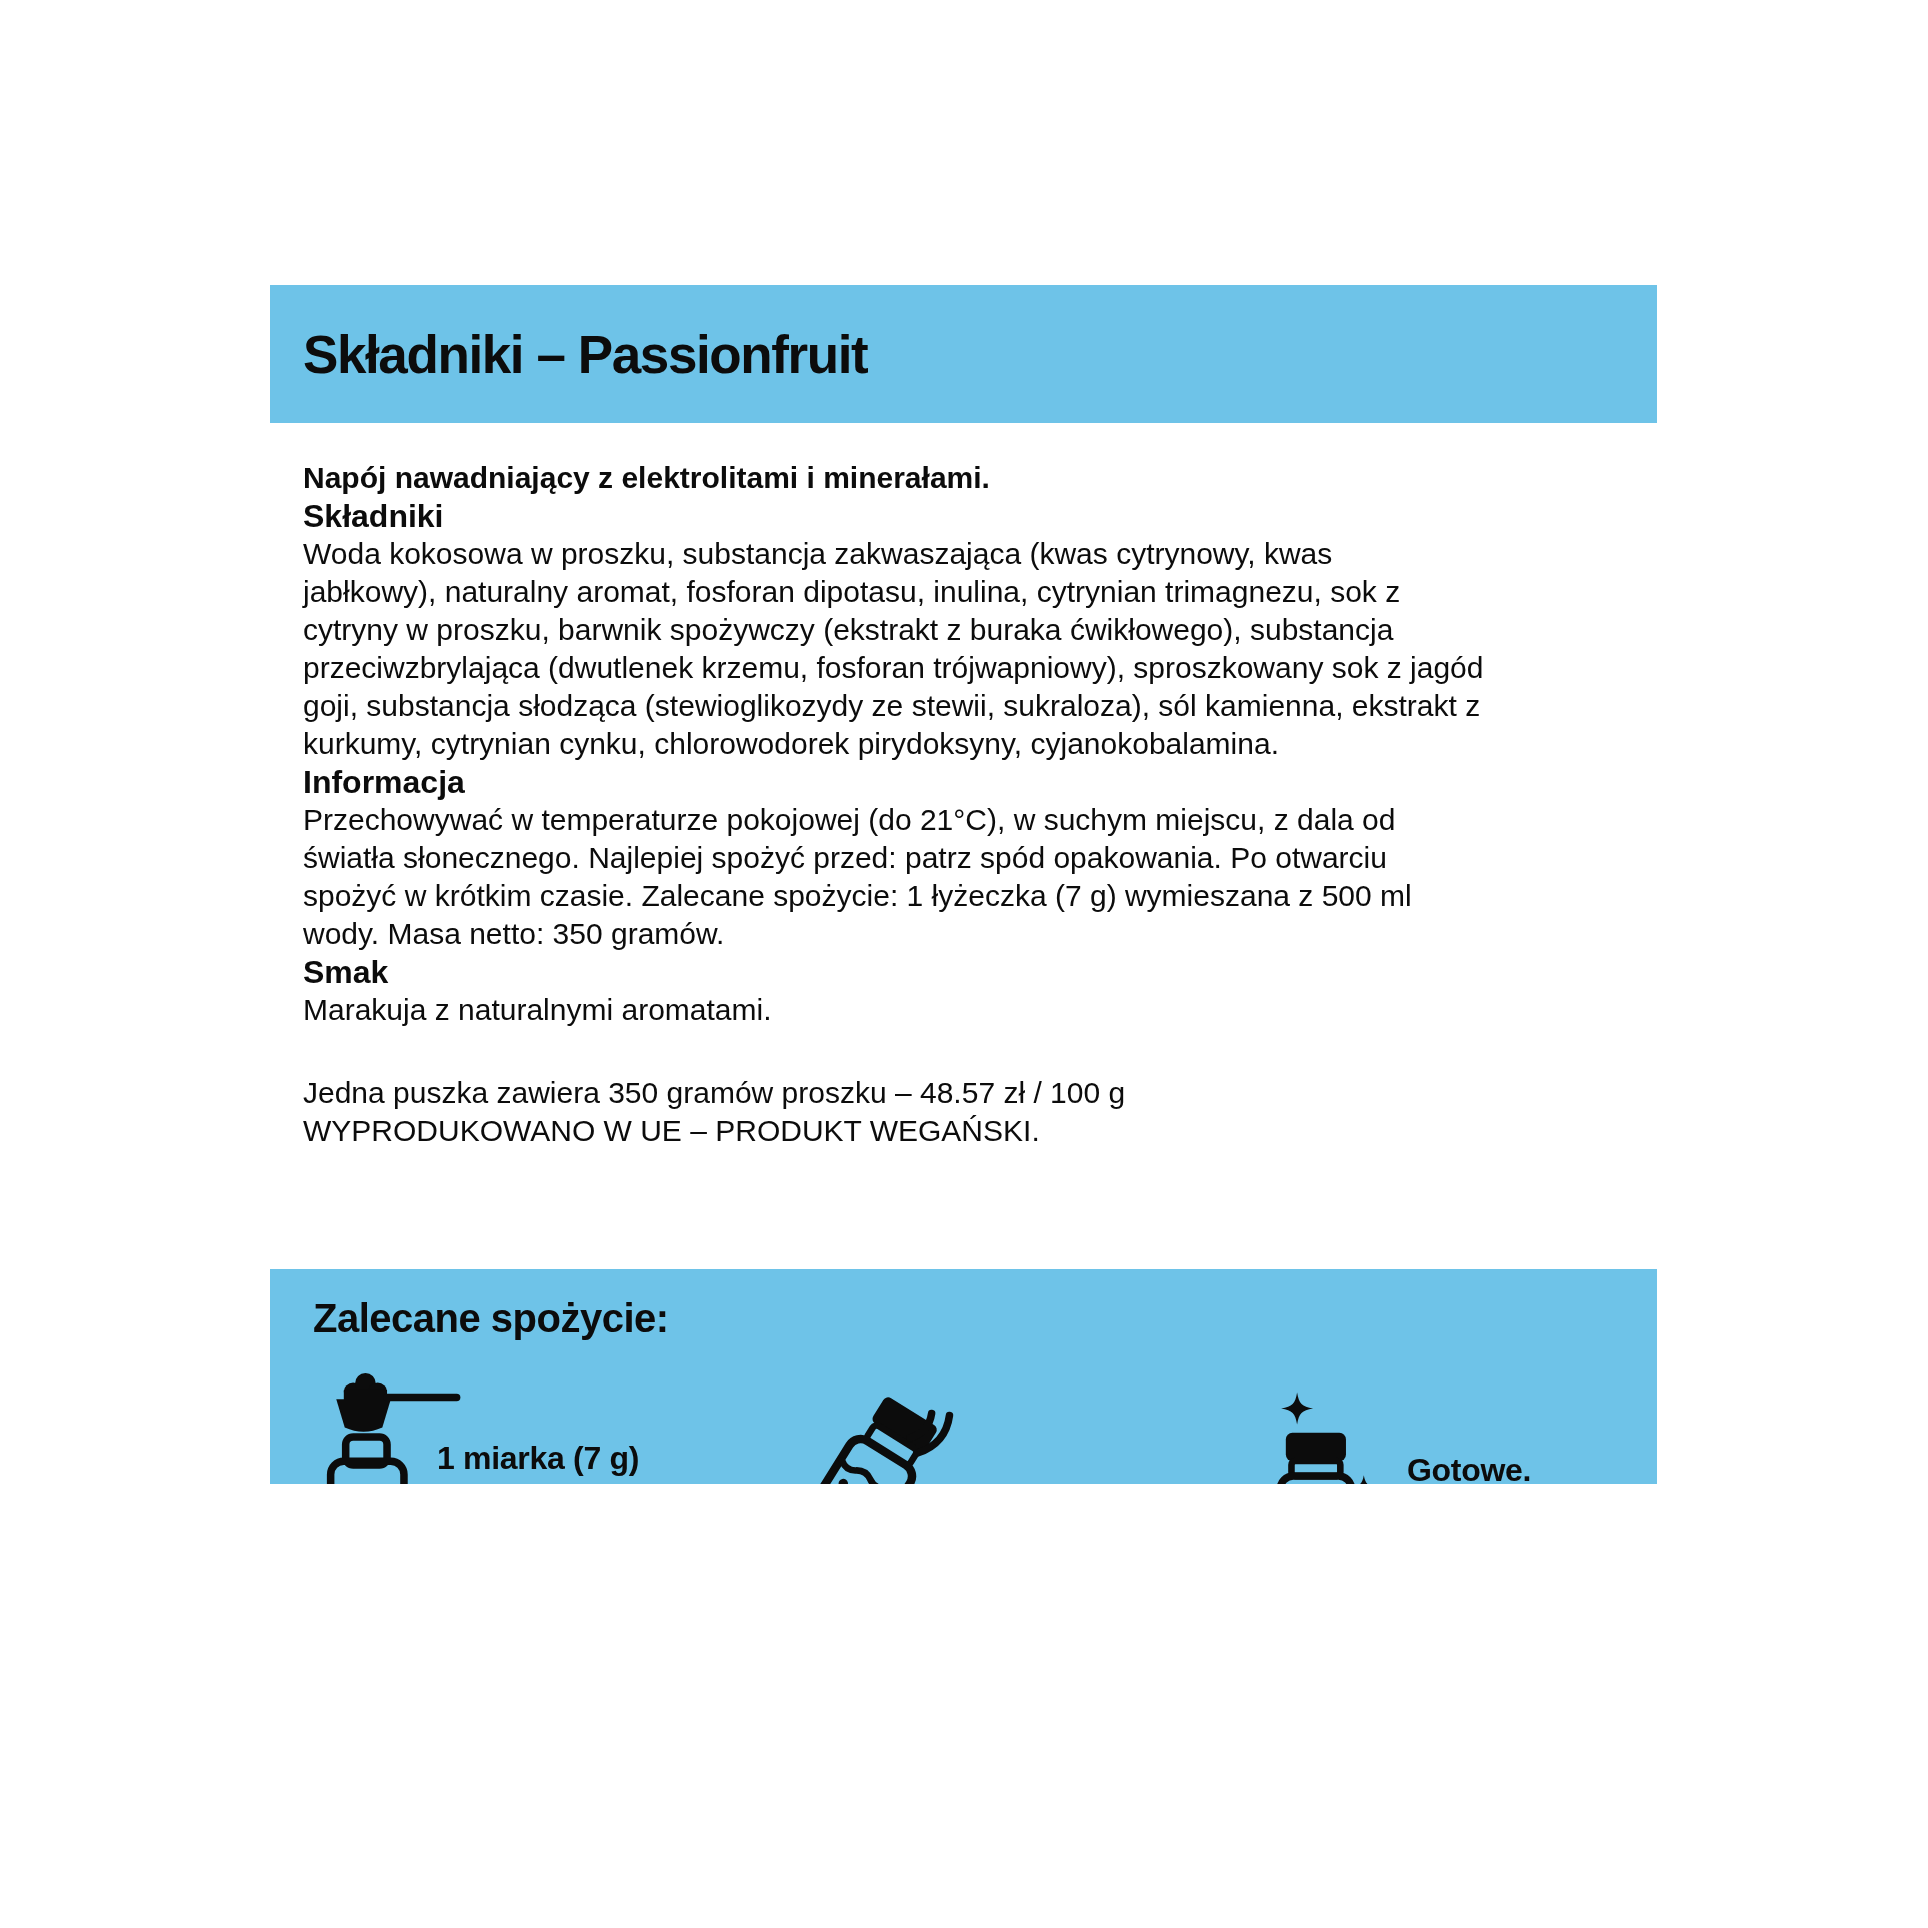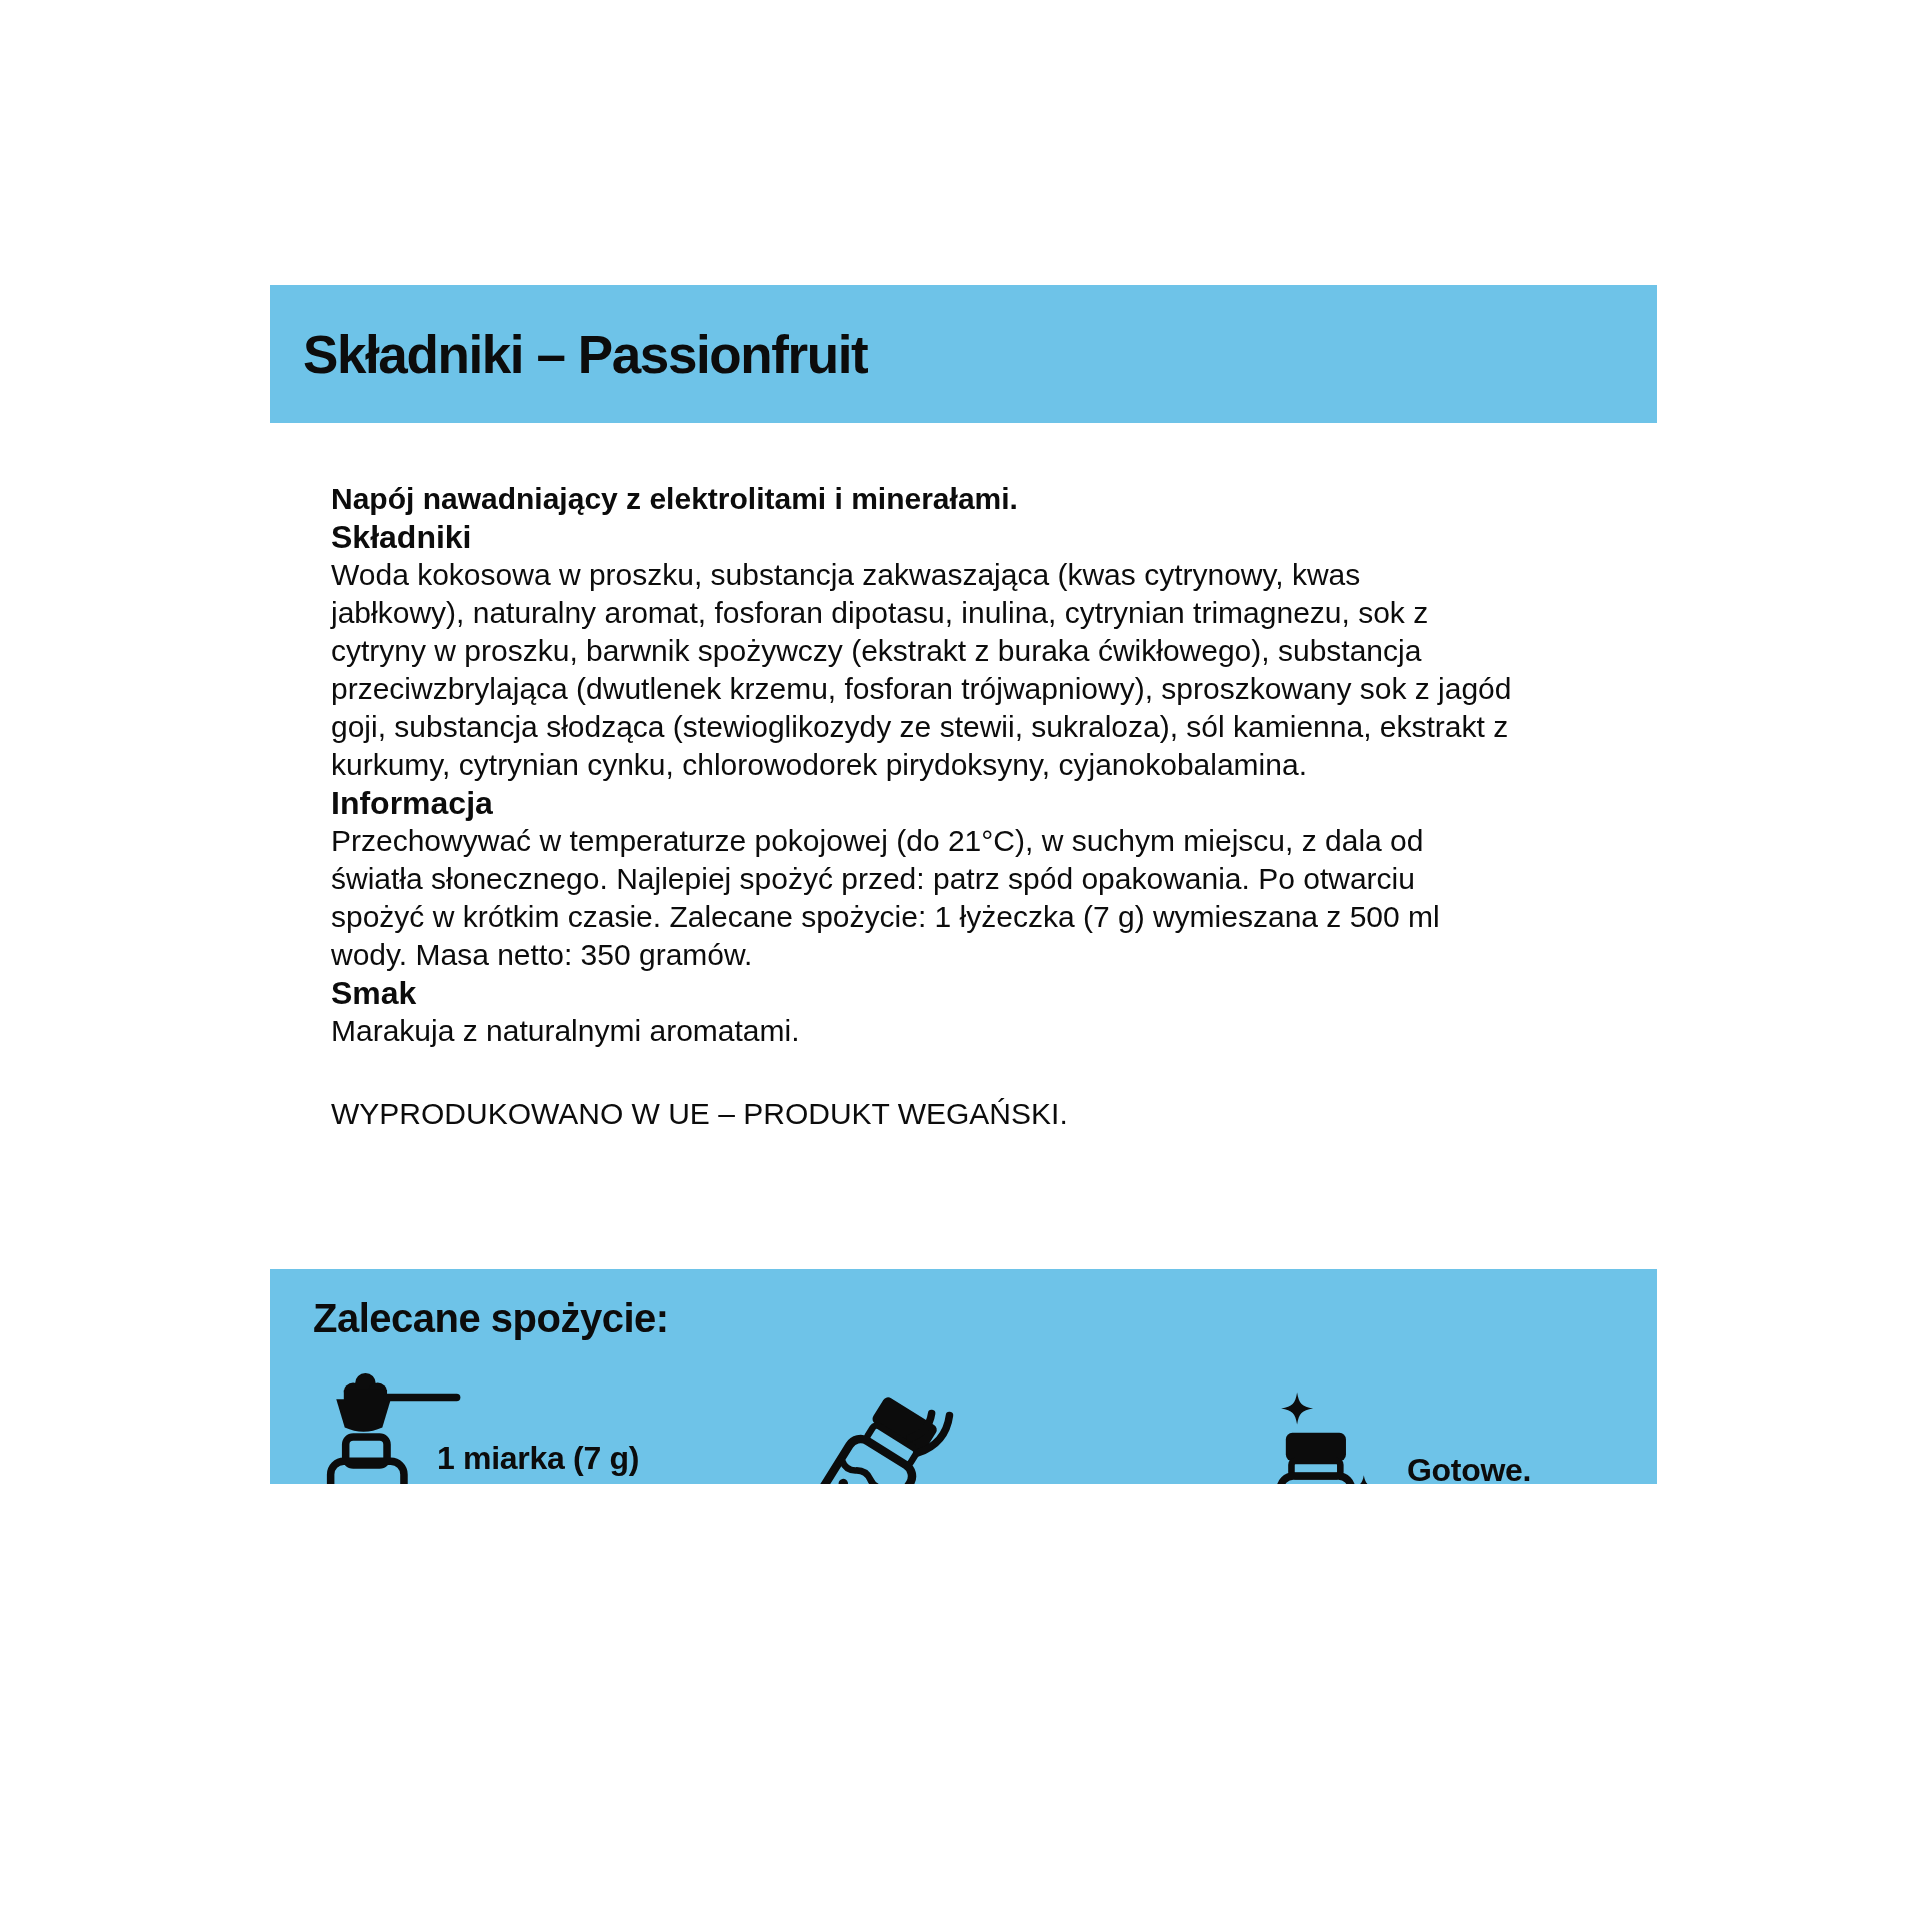--- a/index.html
+++ b/index.html
@@ -33,8 +33,8 @@
   }
   
   .content{
-    position:absolute;left:303px;top:480px;width:1375px;
-    font-size:30px;line-height:38px;margin-left:28px;
+    position:absolute;left:303px;top:459px;width:1375px;
+    font-size:30px;line-height:38px;
   }
   .content p,.content h2{
     margin:0;white-space:pre;

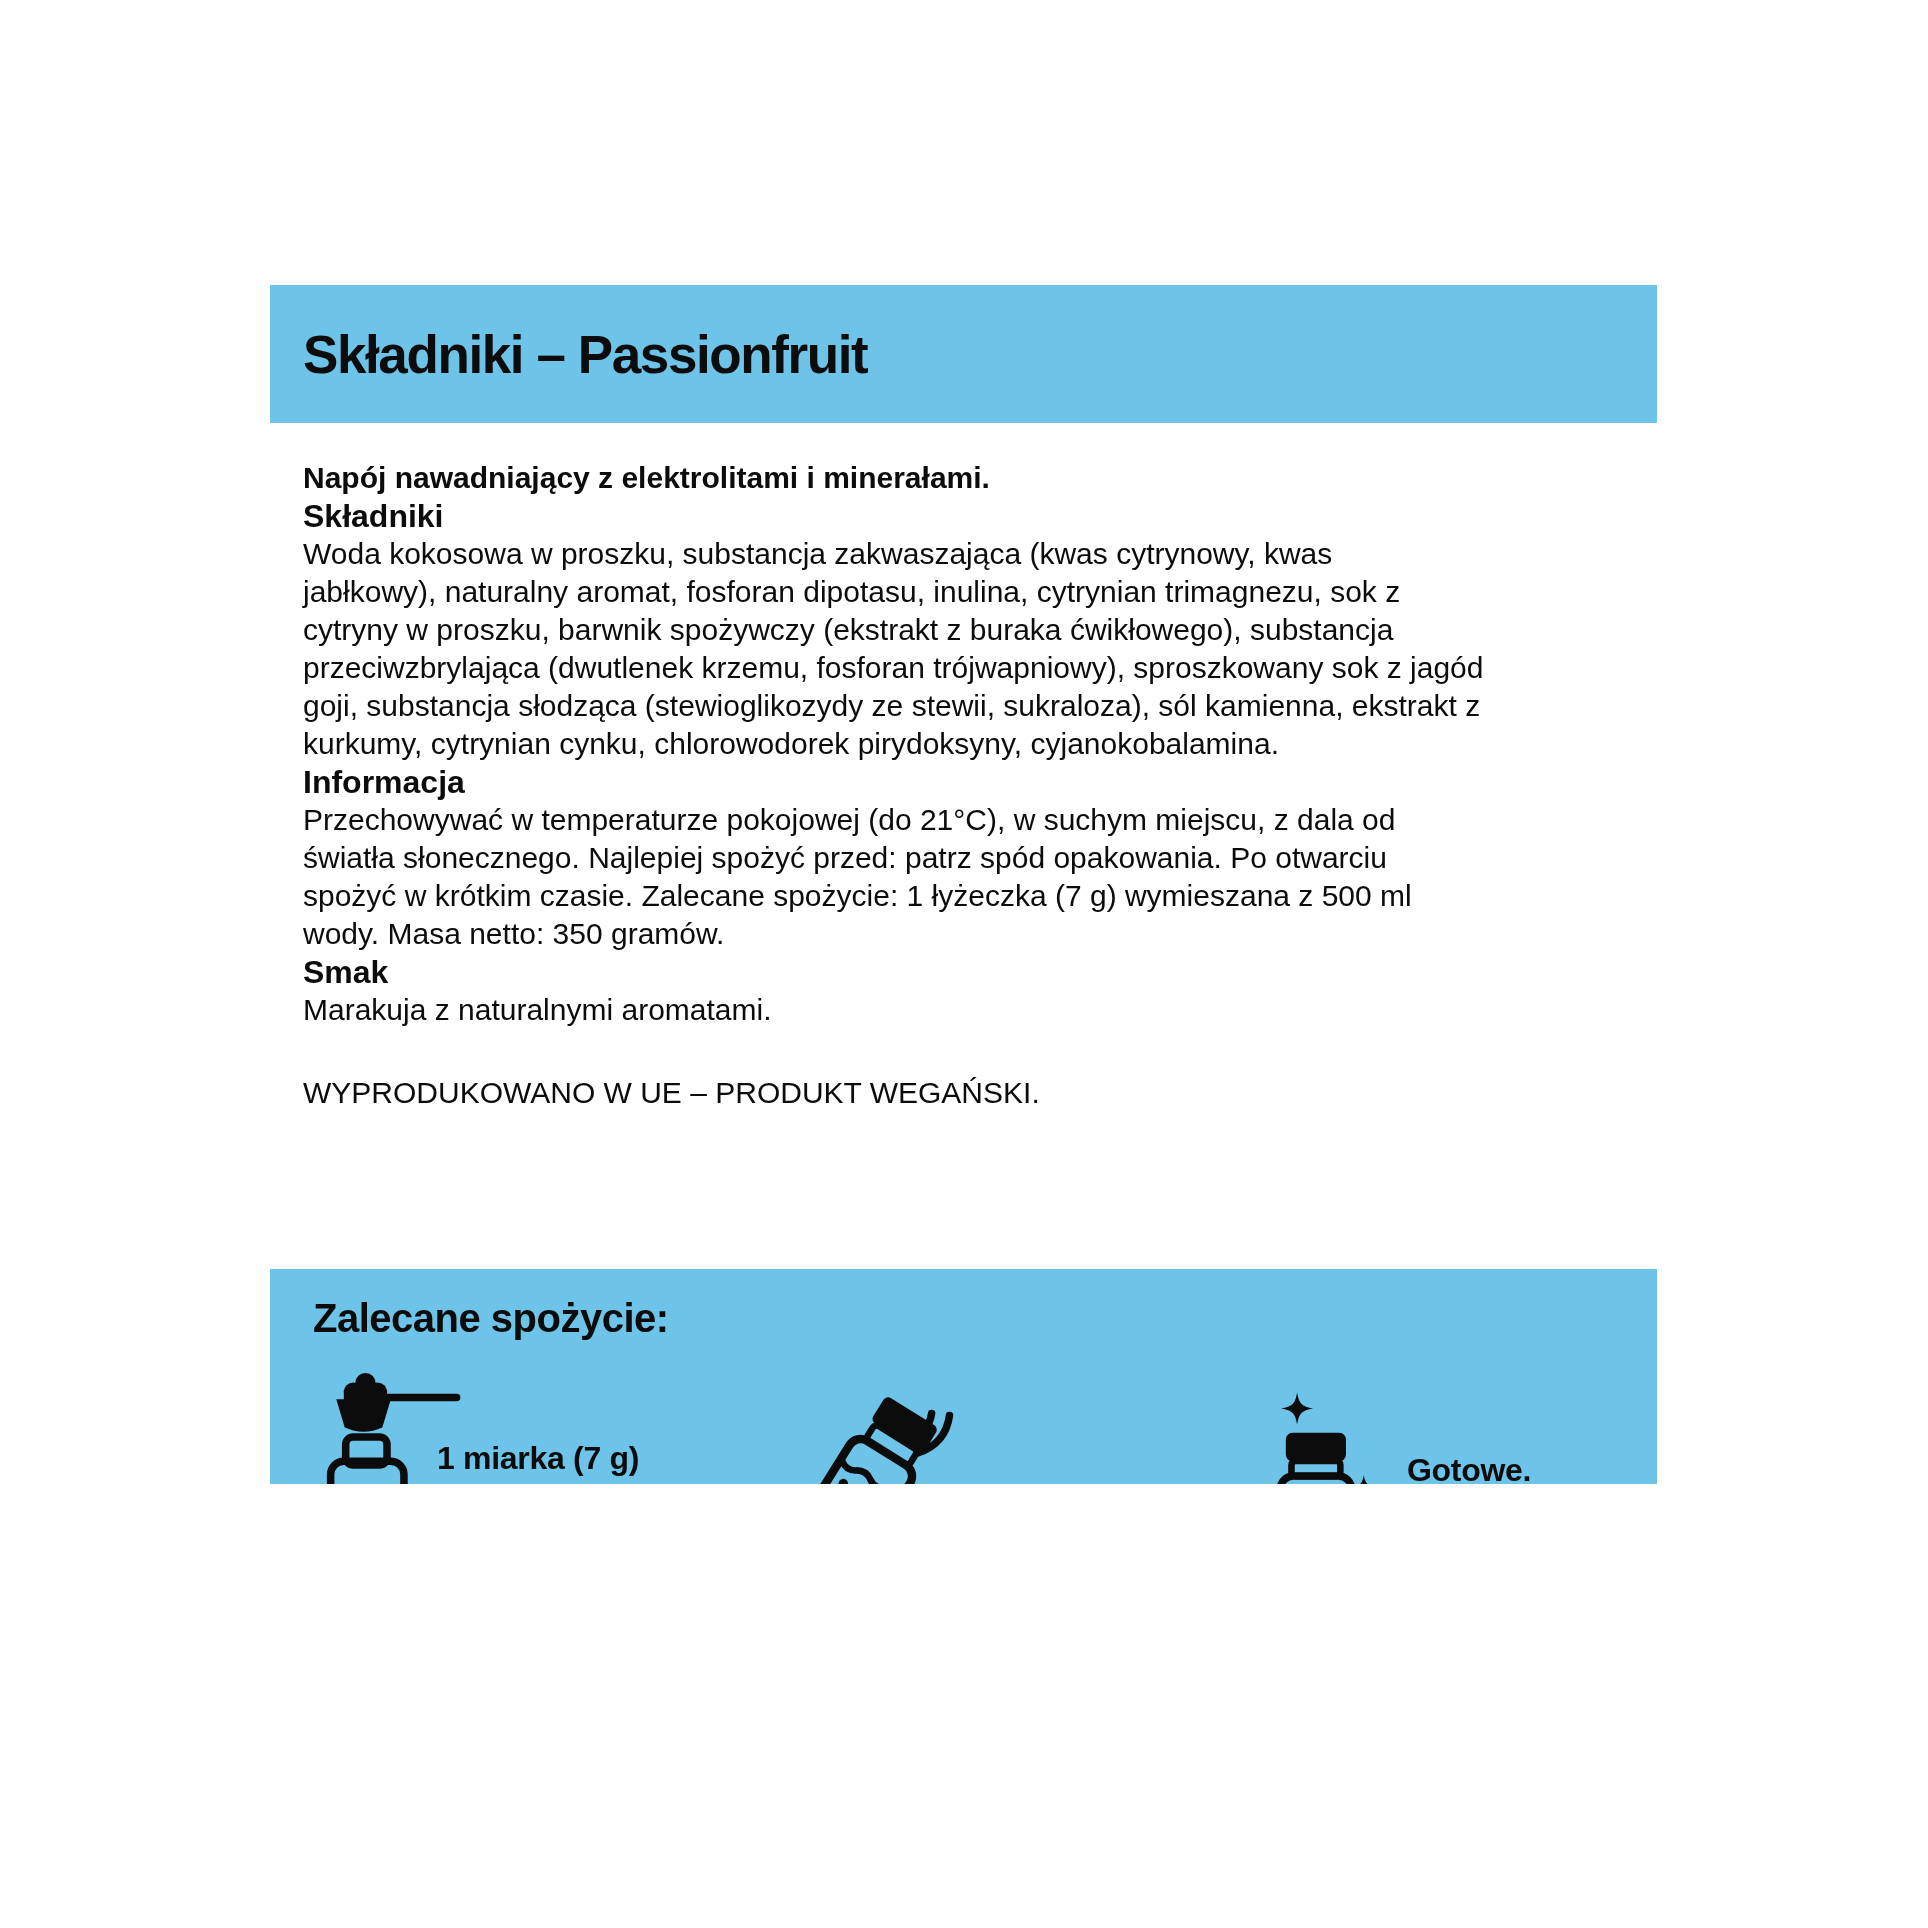--- a/index.html
+++ b/index.html
@@ -103,6 +103,7 @@
     </section>
 
     <div class="price-block">
+      <p>Jedna puszka zawiera 350 gramów proszku – 48.57 zł / 100 g</p>
       <p>WYPRODUKOWANO W UE – PRODUKT WEGAŃSKI.</p>
     </div>
   </main>

